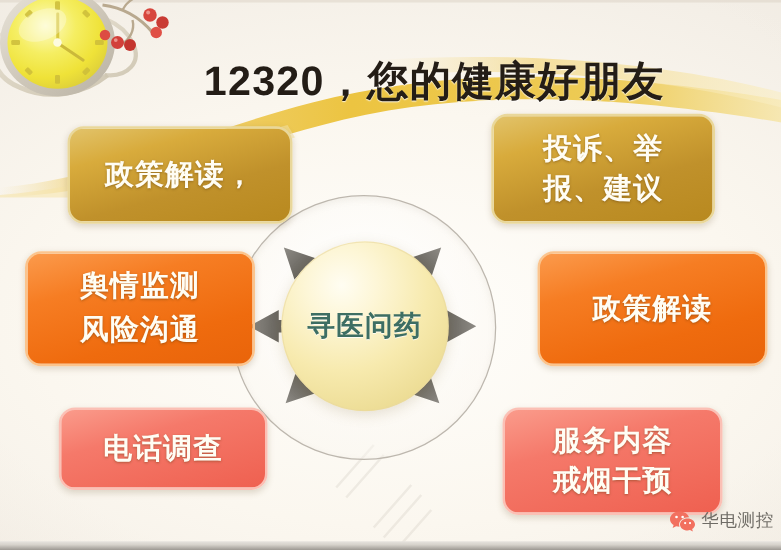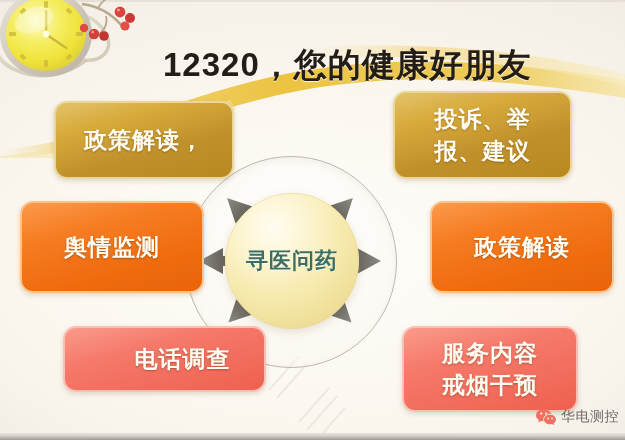--- a/index.html
+++ b/index.html
@@ -279,6 +279,7 @@
 
   <div class="box orange" id="box-monitor">
     <span class="ln">舆情监测</span>
+    <span class="ln">风险沟通</span>
   </div>
 
   <div class="box orange" id="box-appoint">

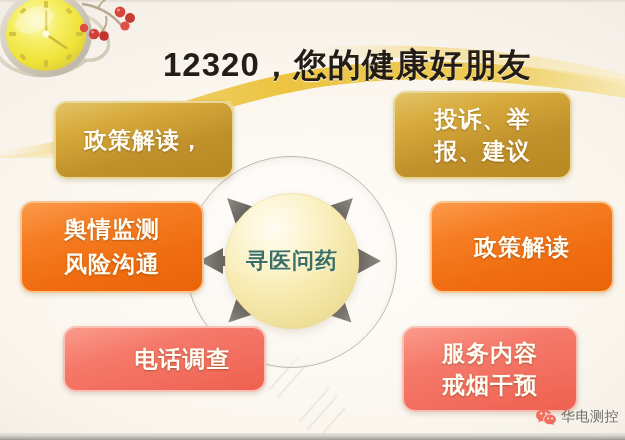--- a/index.html
+++ b/index.html
@@ -114,7 +114,7 @@
   #box-complaint{left:393px;top:91px;  width:175px;height:84px;font-size:23px;line-height:32px;}
   #box-monitor  {left:20px; top:201px; width:180px;height:88px;font-size:23px;line-height:35px;}
   #box-appoint  {left:430px;top:201px; width:180px;height:88px;font-size:23px;line-height:35px;}
-  #box-survey   {left:63px; top:326px; width:163px;height:62px;font-size:23px;line-height:28px;padding-left:36px;}
+  #box-survey   {left:47px; top:326px; width:163px;height:62px;font-size:23px;line-height:28px;}
   #box-psych    {left:402px;top:326px; width:172px;height:82px;font-size:23px;line-height:32px;}
 
   

